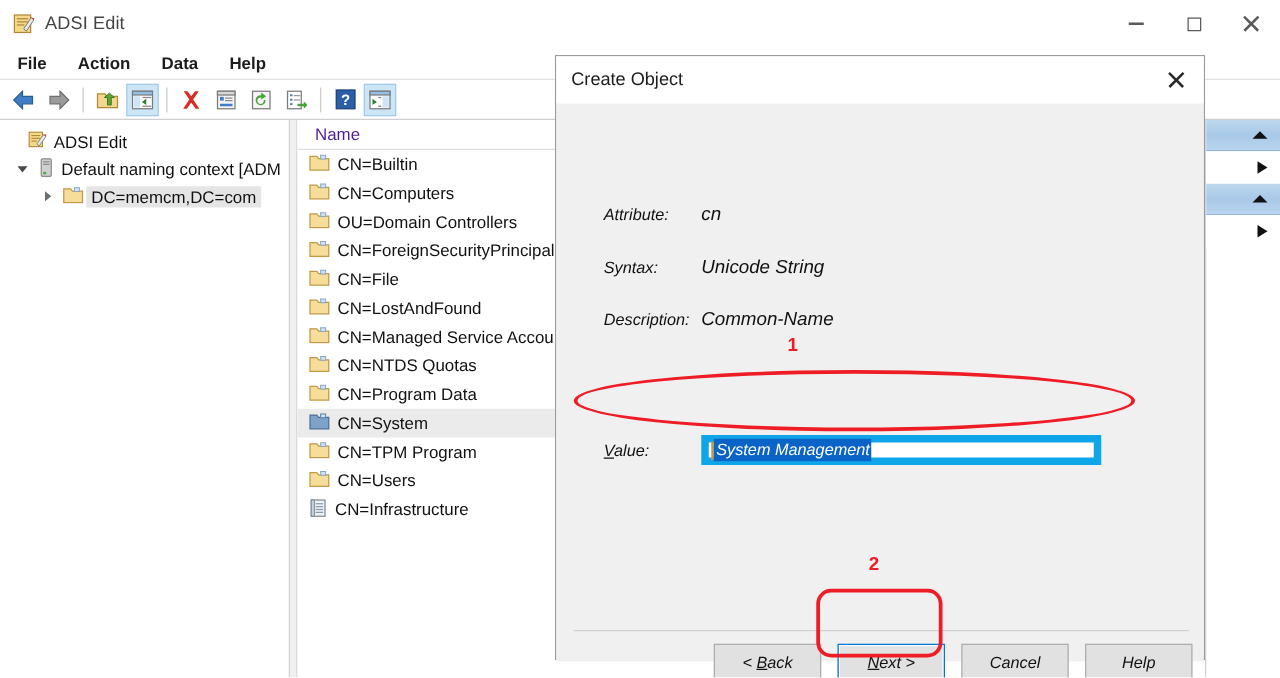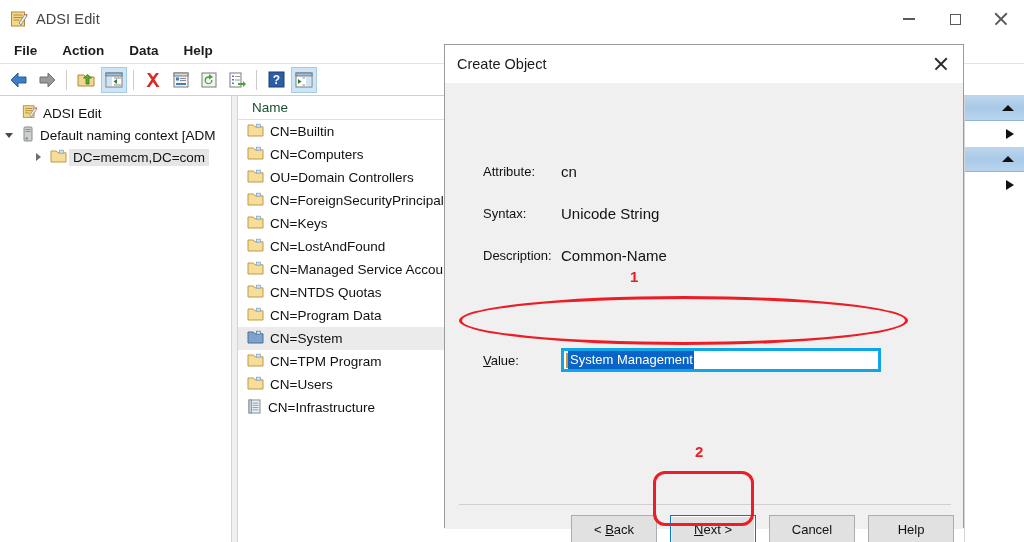--- a/index.html
+++ b/index.html
@@ -124,7 +124,7 @@
     background: #ffffff;
   }
   .list-header .col {
-    font-size: 13.5px; color: #14532d; padding-left: 14px;
+    font-size: 13.5px; color: #4c1d95; padding-left: 14px;
     height: 24px; display: flex; align-items: center;
   }
   .list-row {

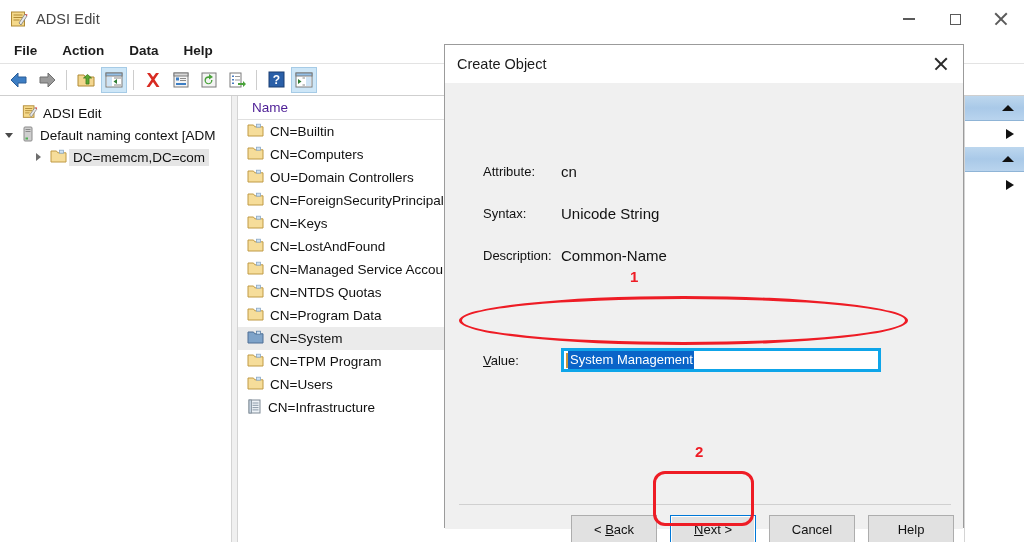--- a/index.html
+++ b/index.html
@@ -370,7 +370,7 @@
         <span class="lbl">ADSI Edit</span>
       </div>
 
-      <div class="tree-row" style="padding-left:1px;">
+      <div class="tree-row" style="padding-left:10px;">
         <span class="tw">
             <span class="chev down"></span>
           </span>

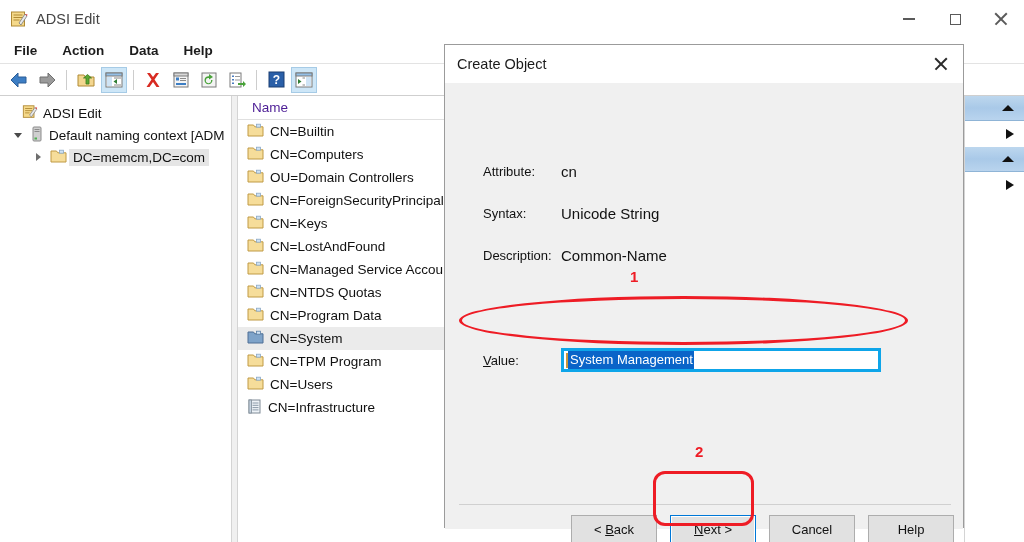--- a/index.html
+++ b/index.html
@@ -173,7 +173,7 @@
   }
   .dlg-close .x::before { transform: rotate(45deg); }
   .dlg-close .x::after { transform: rotate(-45deg); }
-  .dlg-body { position: relative; height: 446px; background: #f0f0f0; }
+  .dlg-body { position: relative; height: 446px; background: #f0f0f0; font-style: italic; }
 
   .frow { position: absolute; display: flex; align-items: center; }
   .flabel { font-size: 13px; color: #111; }

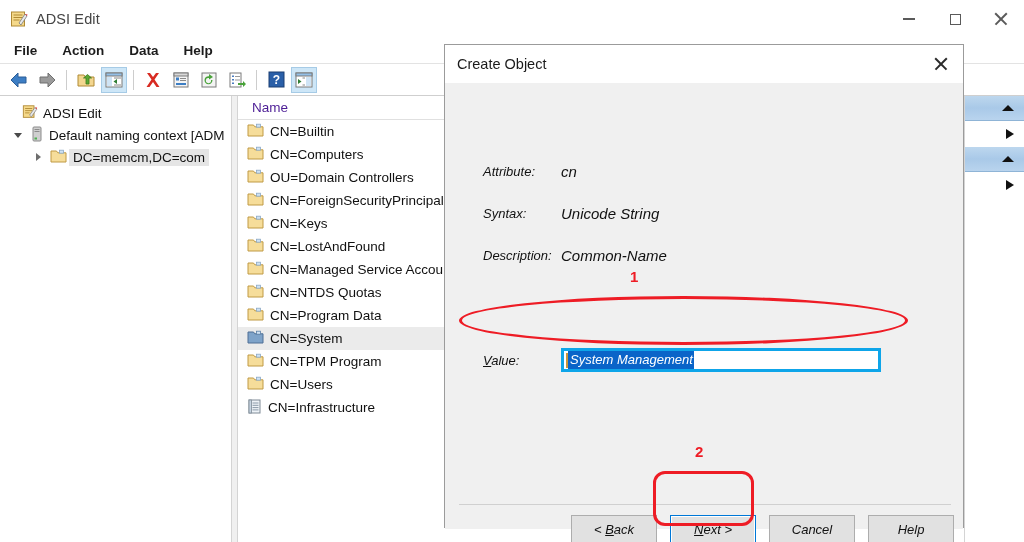--- a/index.html
+++ b/index.html
@@ -440,7 +440,7 @@
       <path d="M1 2 h5.5 l1.3 1.8 H16 v9.2 H1 Z" fill="#f6dd9a" stroke="#c09a45" stroke-width="1"></path>
       <rect x="9.5" y="1.2" width="4" height="3" fill="#cfe2f3" stroke="#8aa8c4" stroke-width="0.8"></rect>
     </svg></span>
-          <span class="nm">CN=Keys</span>
+          <span class="nm">CN=File</span>
         </div>
         <div class="list-row">
           <span><svg width="17" height="14" viewBox="0 0 17 14">

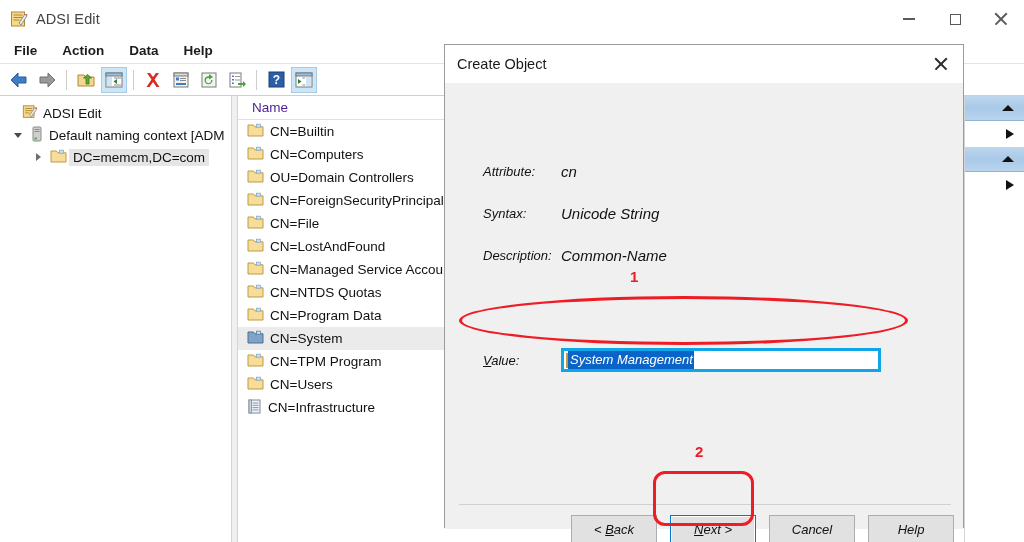--- a/index.html
+++ b/index.html
@@ -181,7 +181,7 @@
 
   .value-input {
     width: 320px; height: 24px;
-    border: 3px solid #0ea5e9;
+    border: 6px solid #0ea5e9;
     background: #ffffff;
     display: flex; align-items: center;
     padding: 0 2px;

